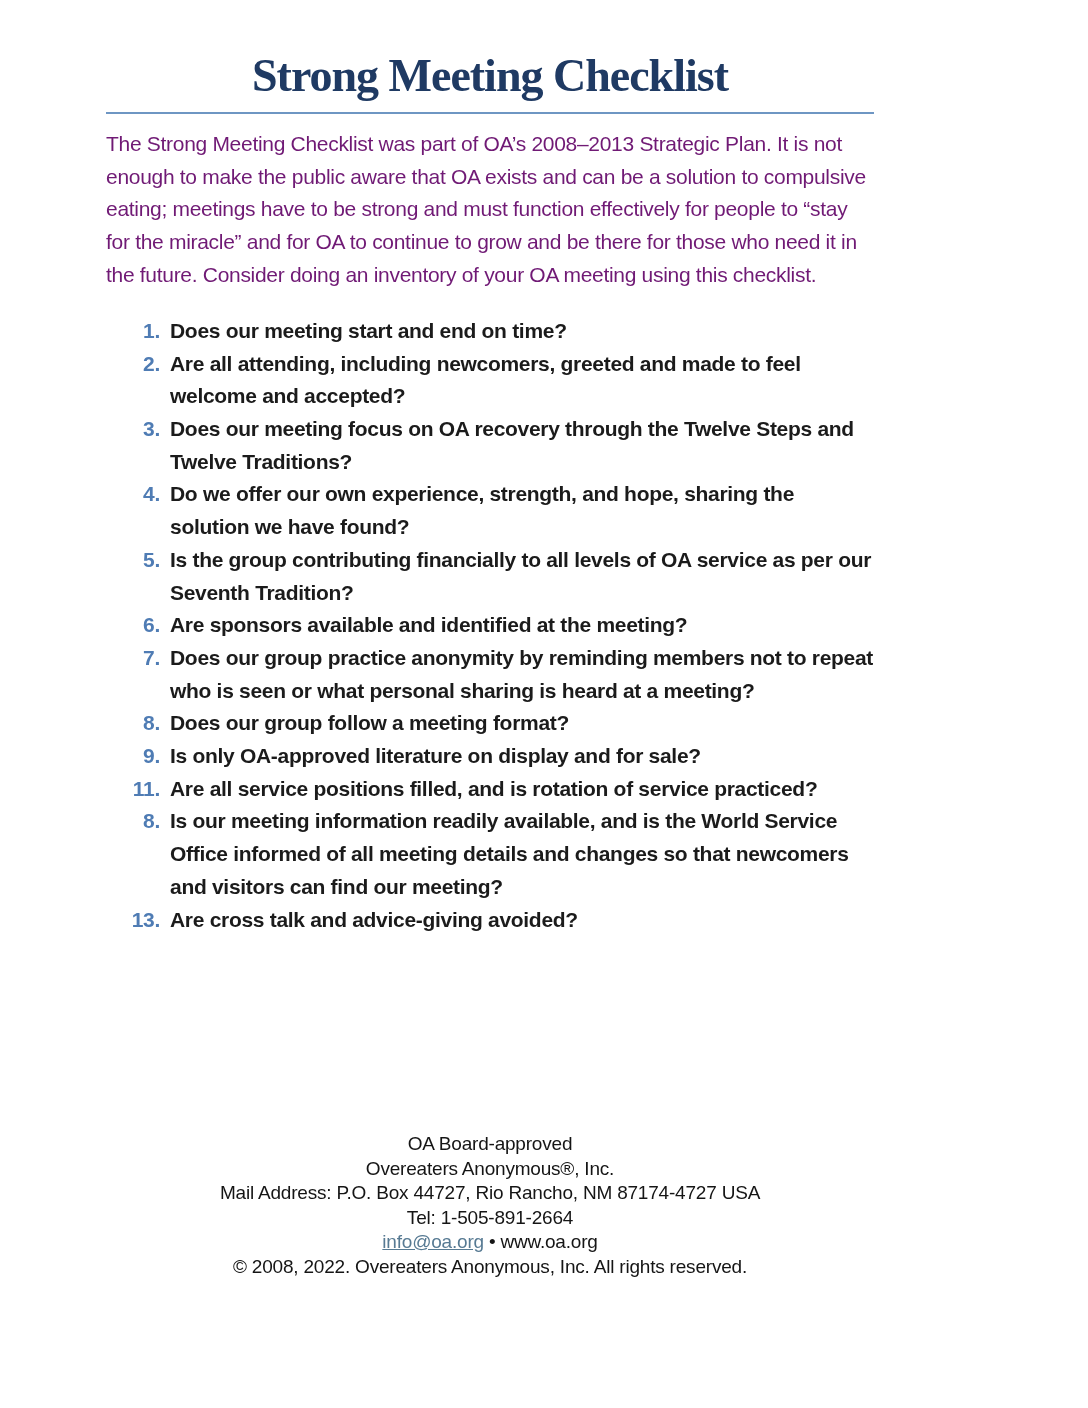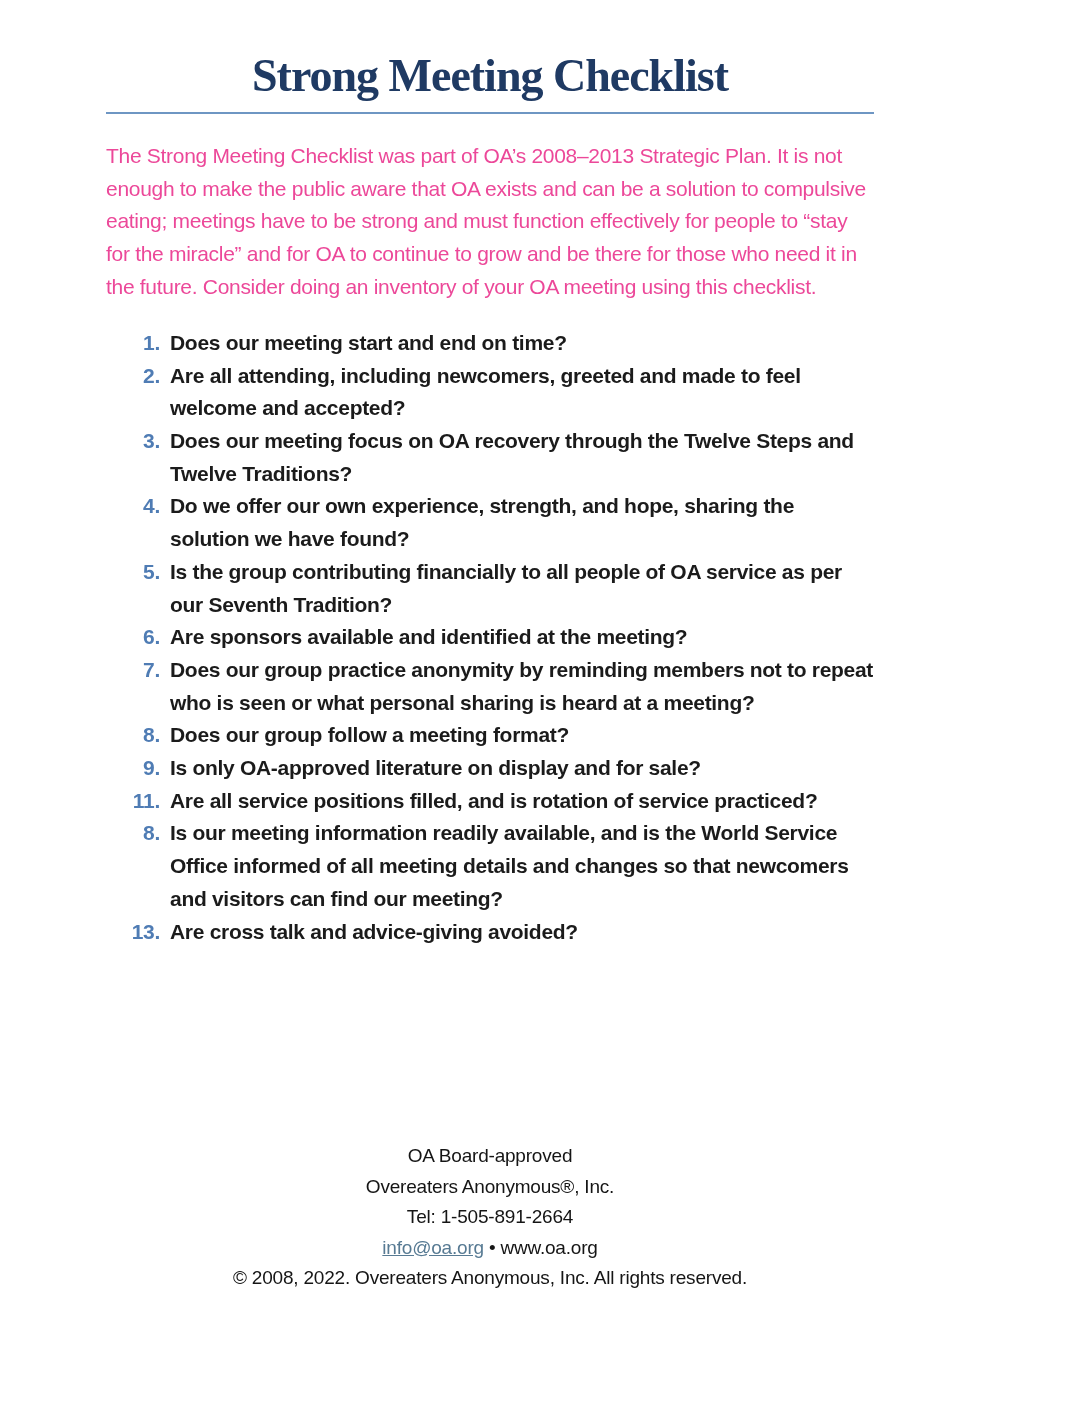--- a/index.html
+++ b/index.html
@@ -34,11 +34,11 @@
     margin: 9px 0 0 0;
   }
   .intro {
-    margin: 26px 0 0 0;
+    margin: 14px 0 0 0;
     font-size: 21px;
     letter-spacing: -0.3px;
     line-height: 32.8px;
-    color: #ec4899;
+    color: #701a75;
   }
   ol.checklist {
     list-style: none;

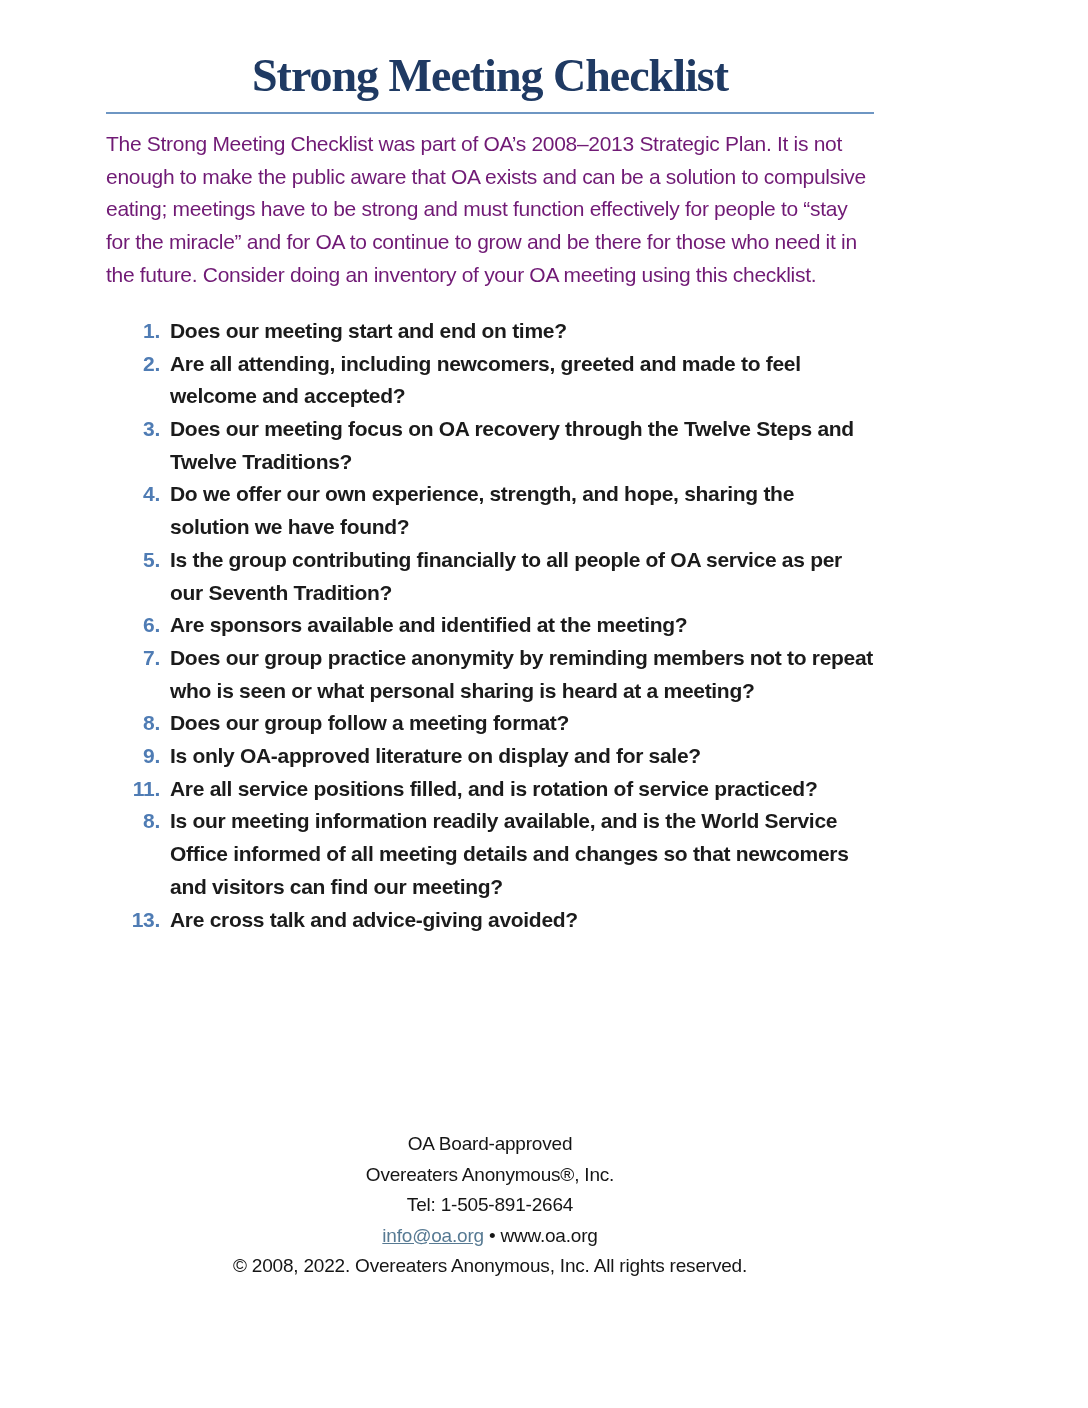--- a/index.html
+++ b/index.html
@@ -112,7 +112,7 @@
       </li>
       <li>
         <span class="item-num">5.</span>
-        <span class="item-text">Is the group contributing financially to all people of OA service as per our Seventh Tradition?</span>
+        <span class="item-text">Is the group contributing financially to all levels of OA service as per our Seventh Tradition?</span>
       </li>
       <li>
         <span class="item-num">6.</span>

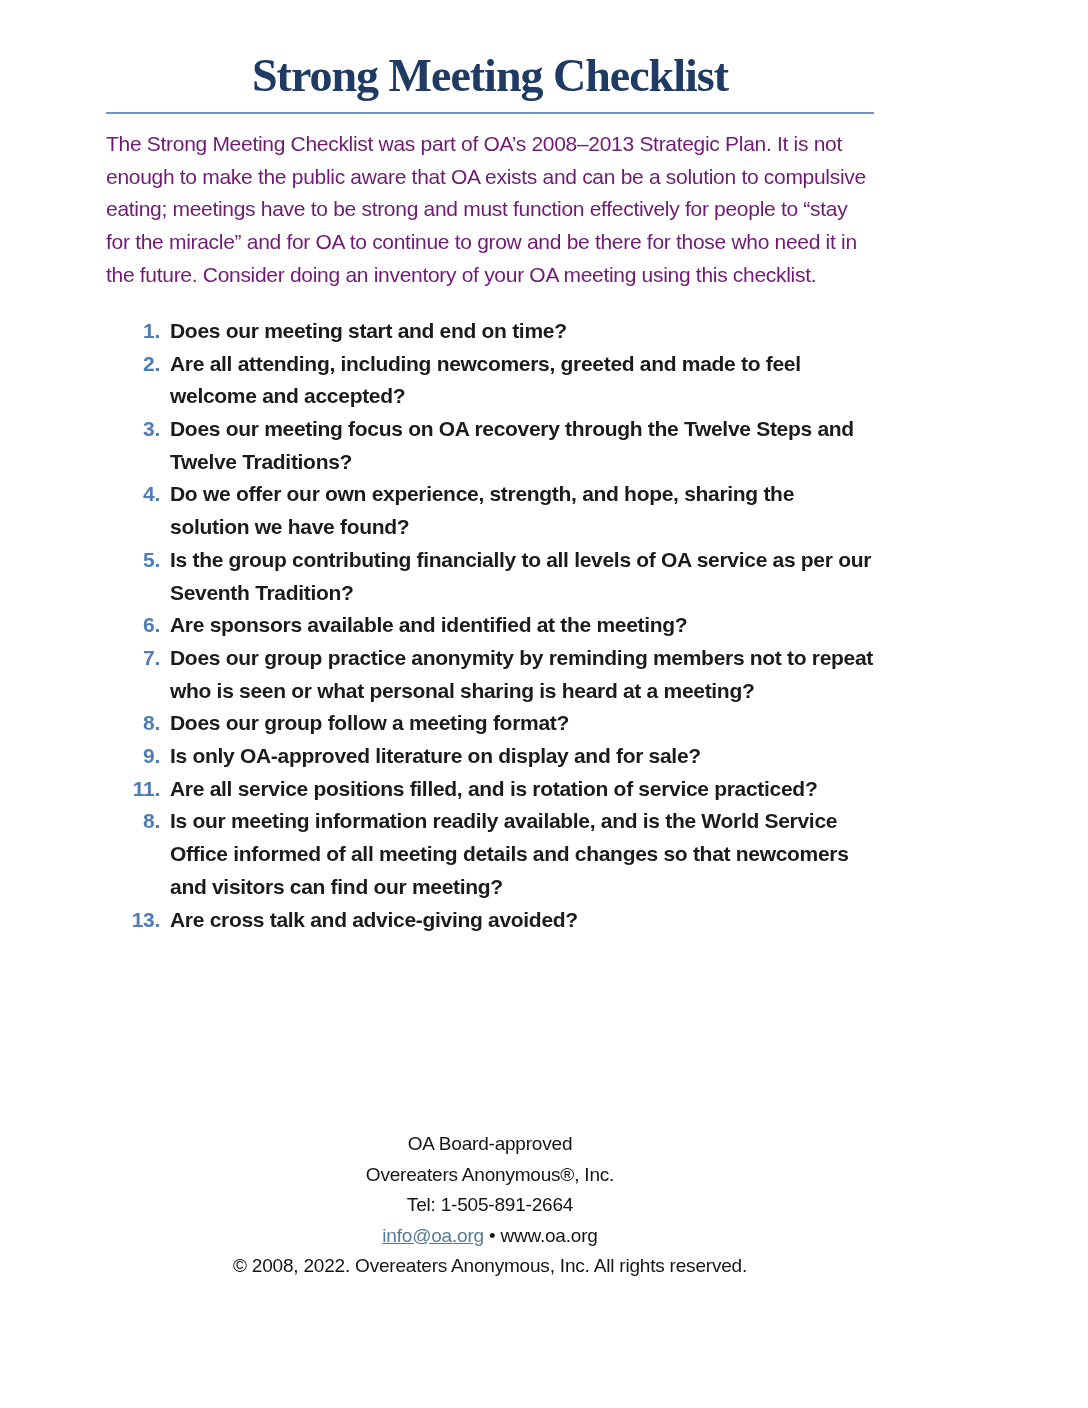--- a/index.html
+++ b/index.html
@@ -73,7 +73,7 @@
     line-height: 24.5px;
     color: #151515;
   }
-  .f-line { margin: 6px; }
+  .f-line { margin: 0; }
   .email-link {
     color: var(--link-color, #577a93);
     text-decoration: underline;

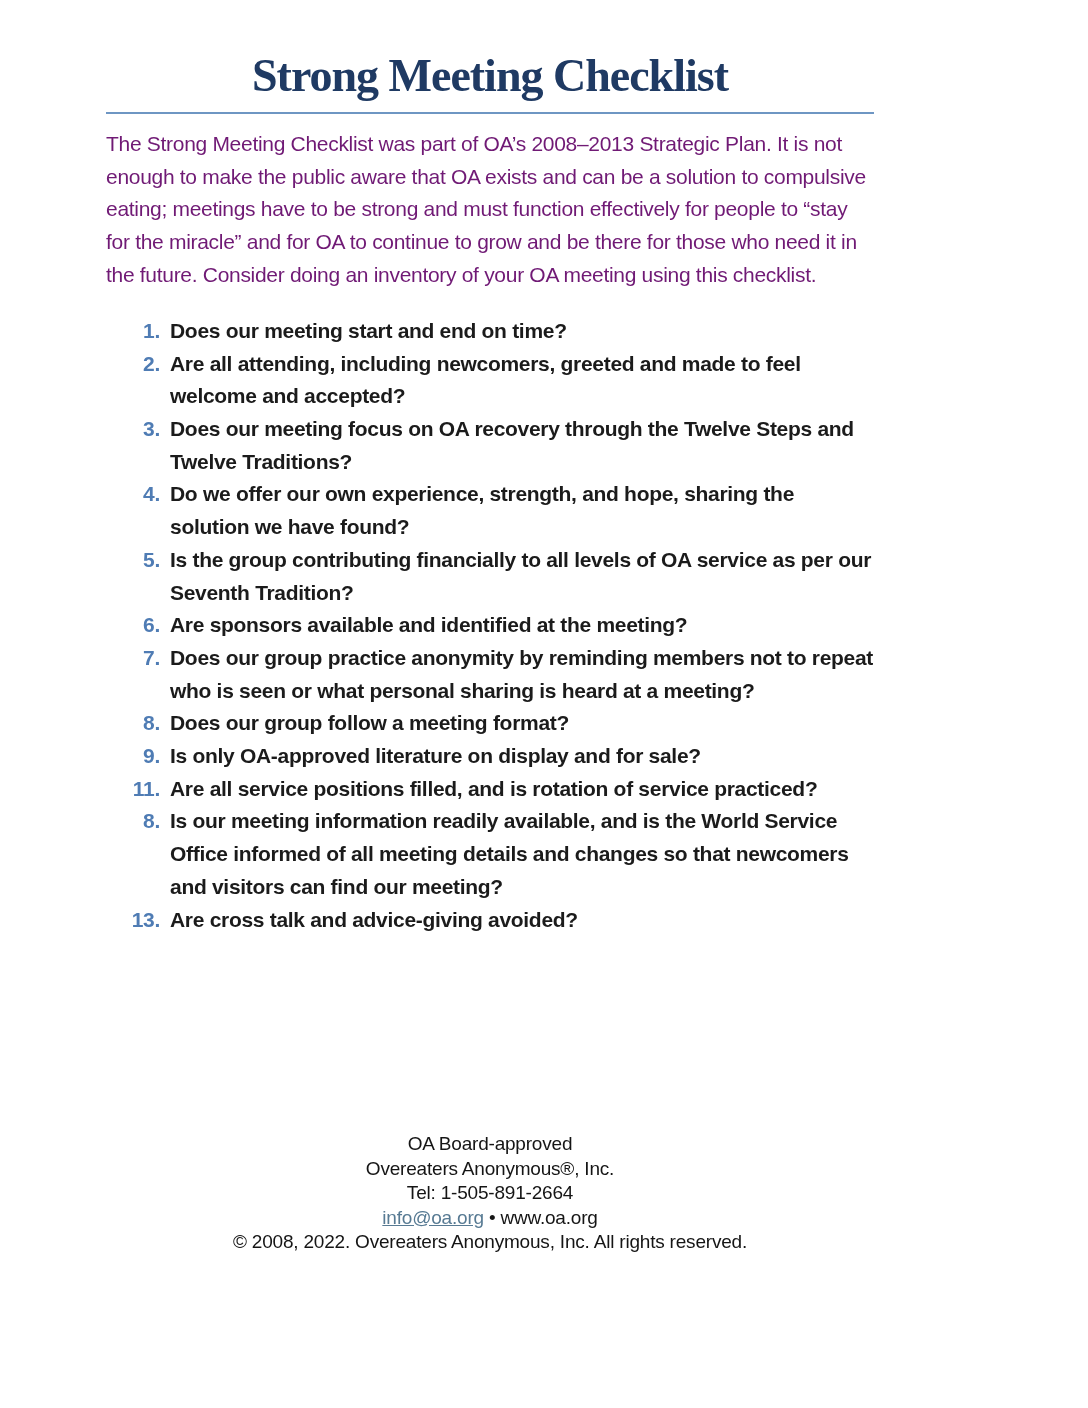--- a/index.html
+++ b/index.html
@@ -147,6 +147,7 @@
   <div class="doc-footer">
     <div class="f-line">OA Board-approved</div>
     <div class="f-line">Overeaters Anonymous®, Inc.</div>
+    <div class="f-line">Mail Address: P.O. Box 44727, Rio Rancho, NM 87174-4727 USA</div>
     <div class="f-line">Tel: 1-505-891-2664</div>
     <div class="f-line">
       <a class="email-link" href="#">info@oa.org</a><span class="sep">•</span><span>www.oa.org</span>

